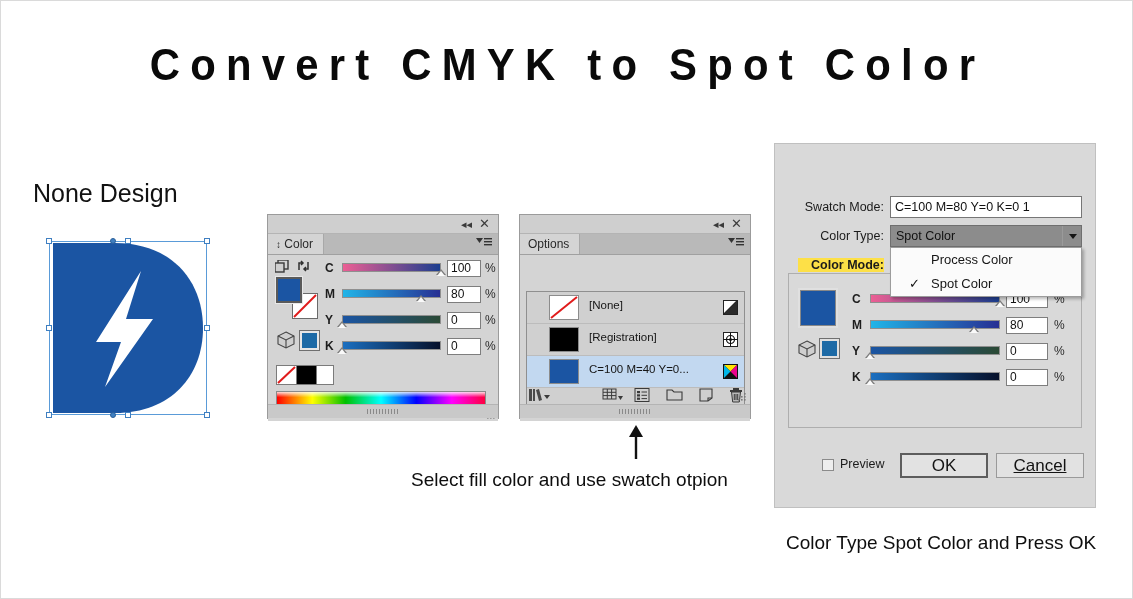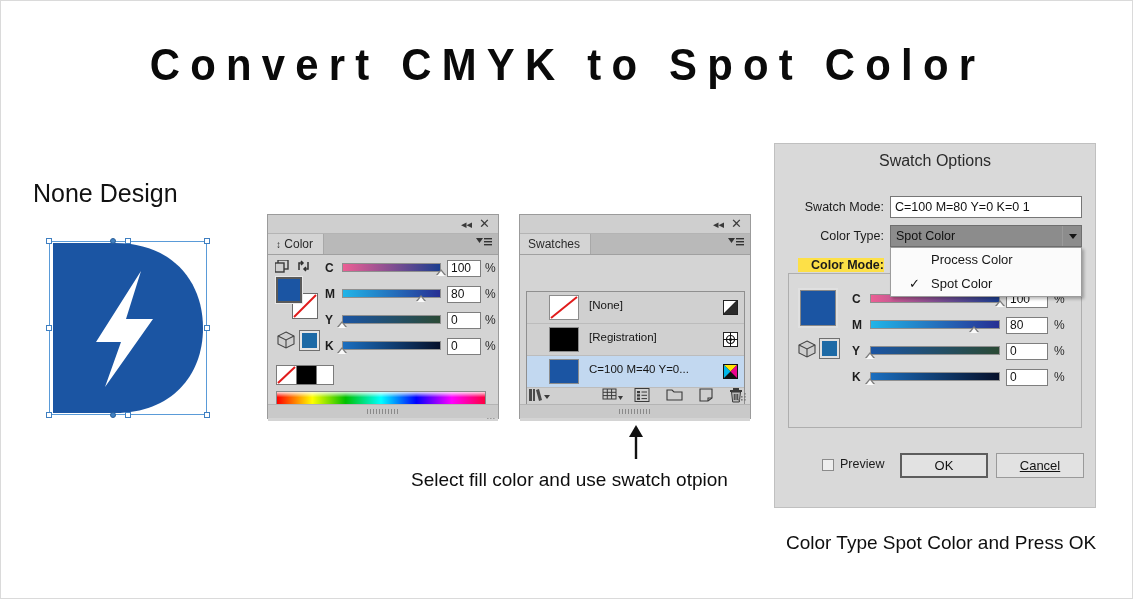--- a/index.html
+++ b/index.html
@@ -478,7 +478,6 @@
   <div class="cap cap-spot">Color Type Spot Color and Press OK</div>
 
   <div class="dlg">
-    <div class="dlg-title">Swatch Options</div>
 
     <div class="dlg-inner">
 

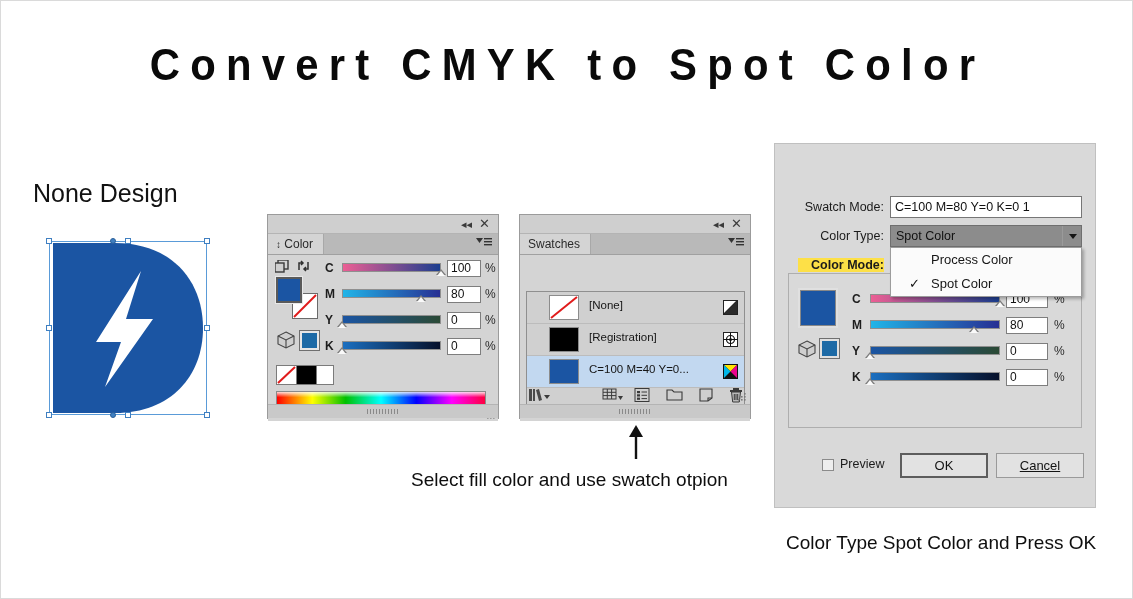--- a/index.html
+++ b/index.html
@@ -361,7 +361,7 @@
     </div>
     <div class="panel-tabrow">
       <div class="panel-tab">
-        <span>Swatches</span>
+        <span>Options</span>
       </div>
       <svg class="panel-menu-ic" viewBox="0 0 16 12">
         <polygon points="0,1 7,1 3.5,6" fill="#333"></polygon>

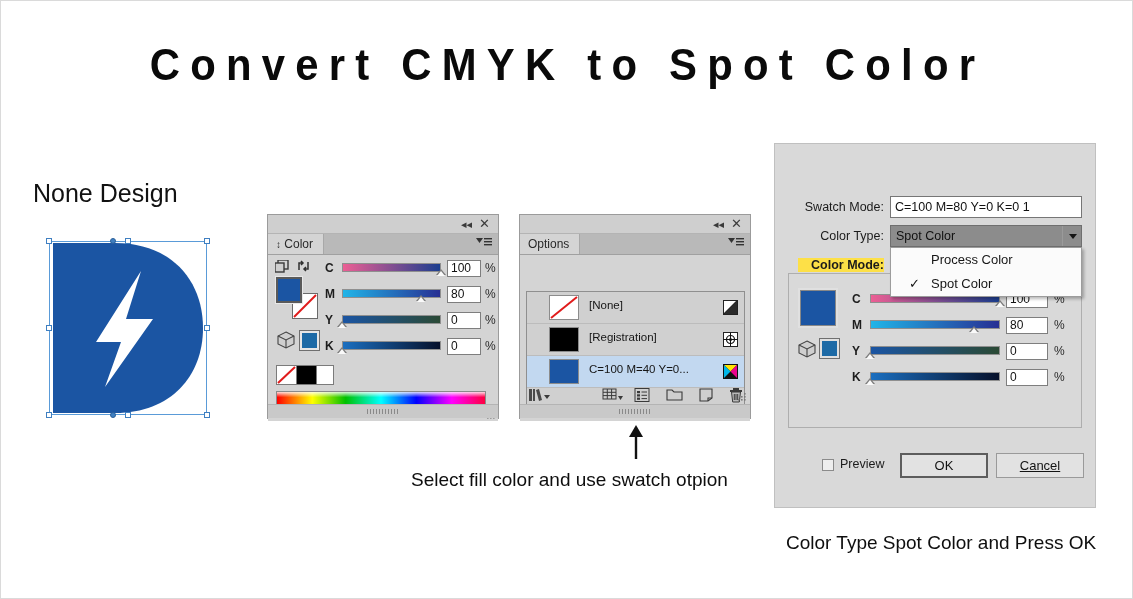--- a/index.html
+++ b/index.html
@@ -217,7 +217,7 @@
   .btn{
     position:absolute;height:25px;background:#e2e2e2;
     border:1px solid #9a9a9a;box-sizing:border-box;
-    font-size:13px;color:#131313;text-align:center;line-height:23px;
+    font-size:17px;color:#131313;text-align:center;line-height:23px;
   }
   .btn.primary{border:2px solid #5d5d5d;line-height:21px;}
   .chk{

